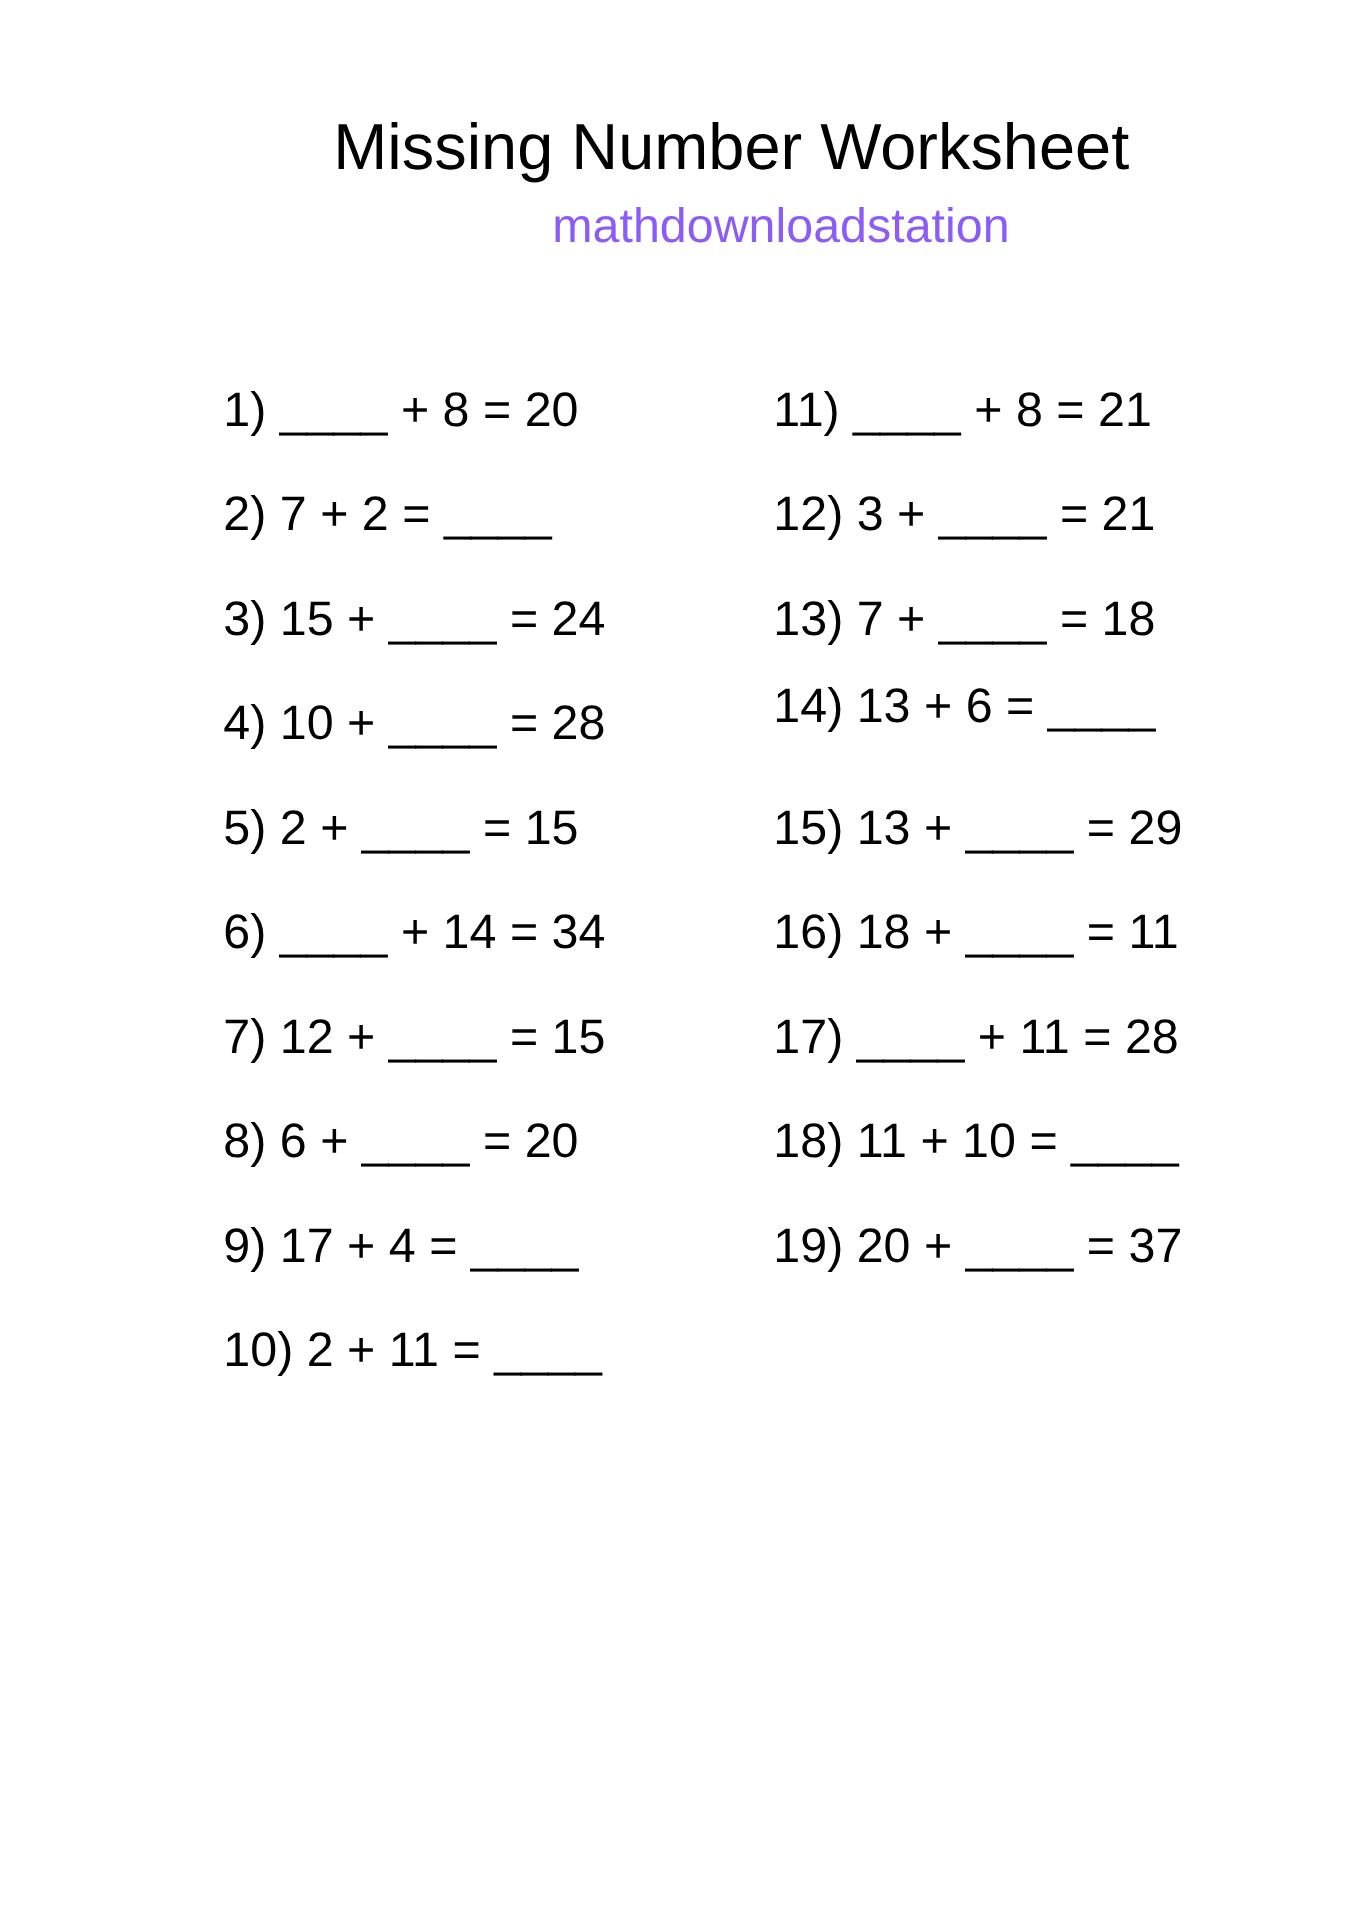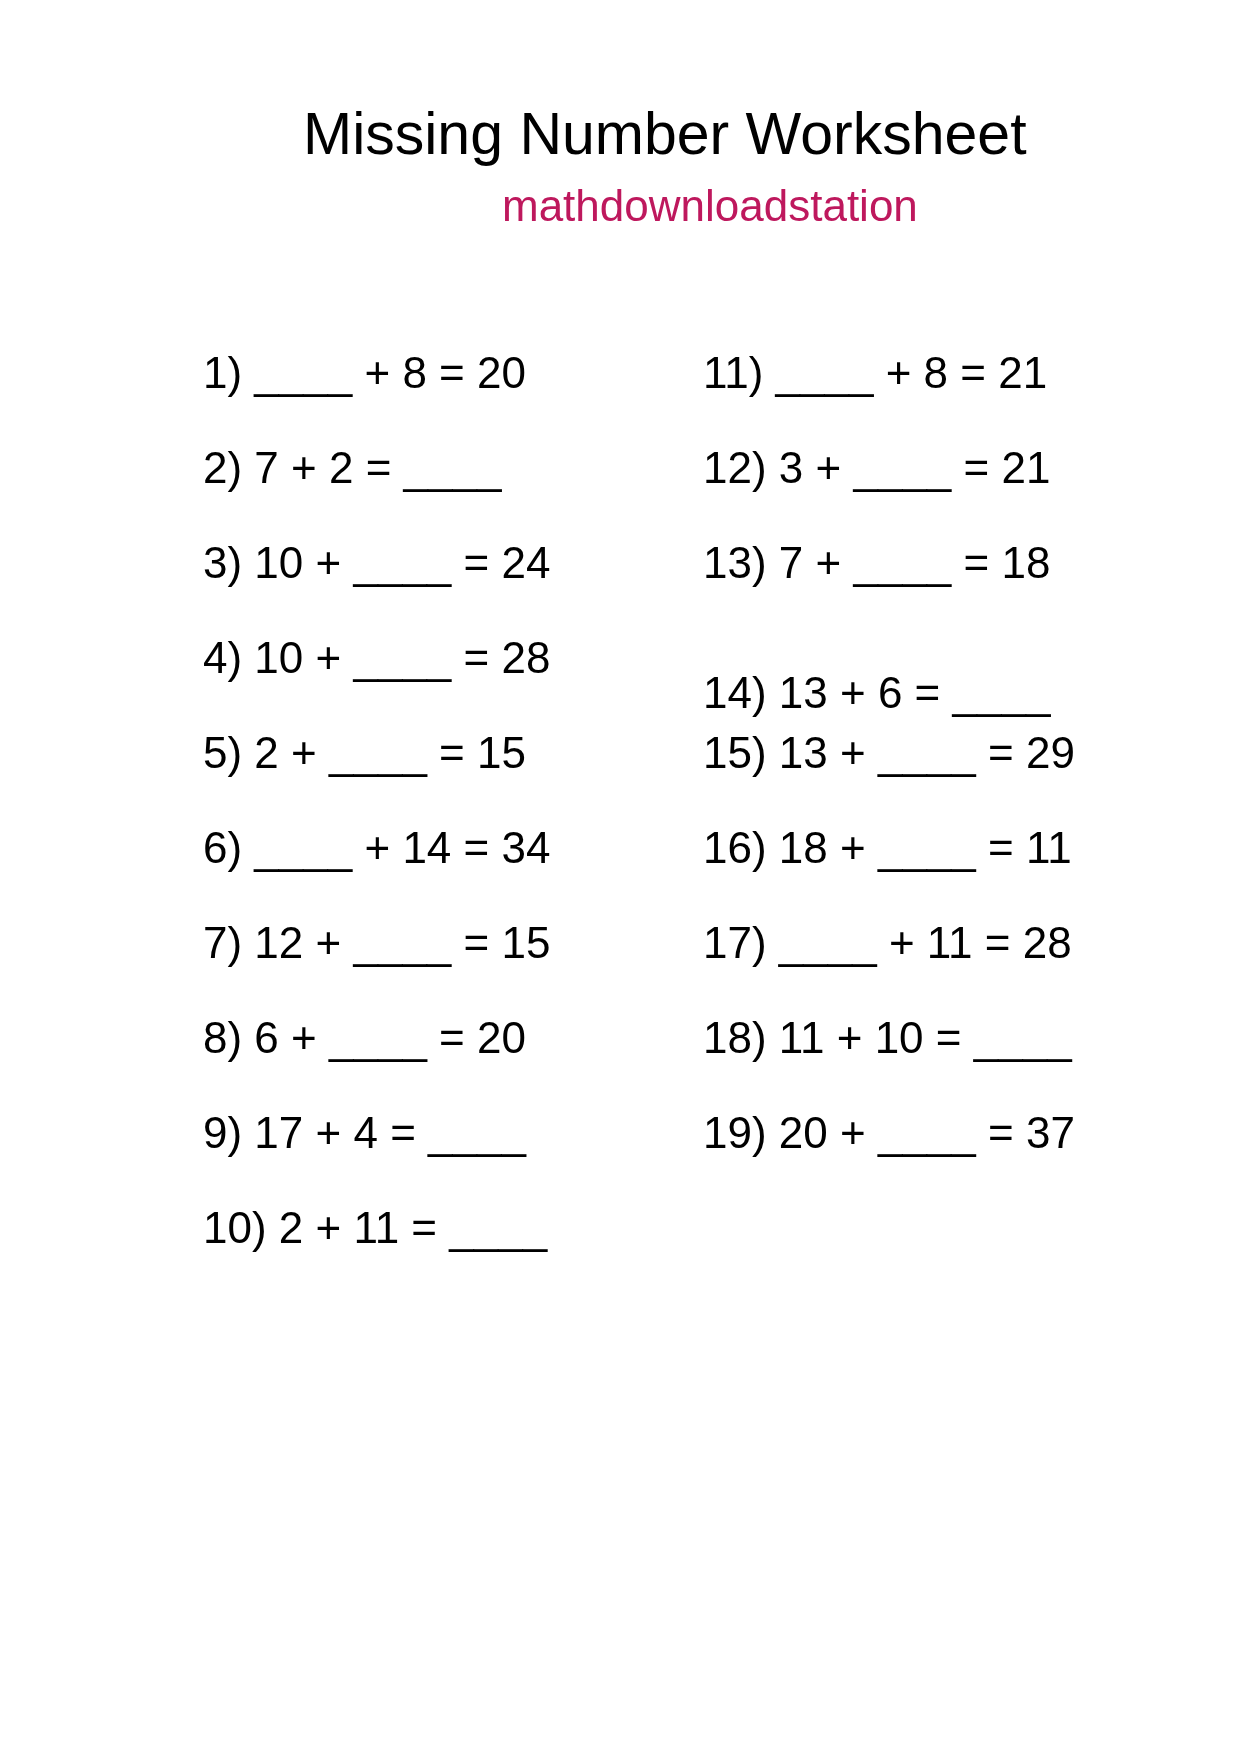--- a/index.html
+++ b/index.html
@@ -32,7 +32,7 @@
       font-size: 44px;
       line-height: 52px;
       white-space: nowrap;
-      color: #be185d;
+      color: #8b5cf6;
     }
     .problems {
       position: absolute;

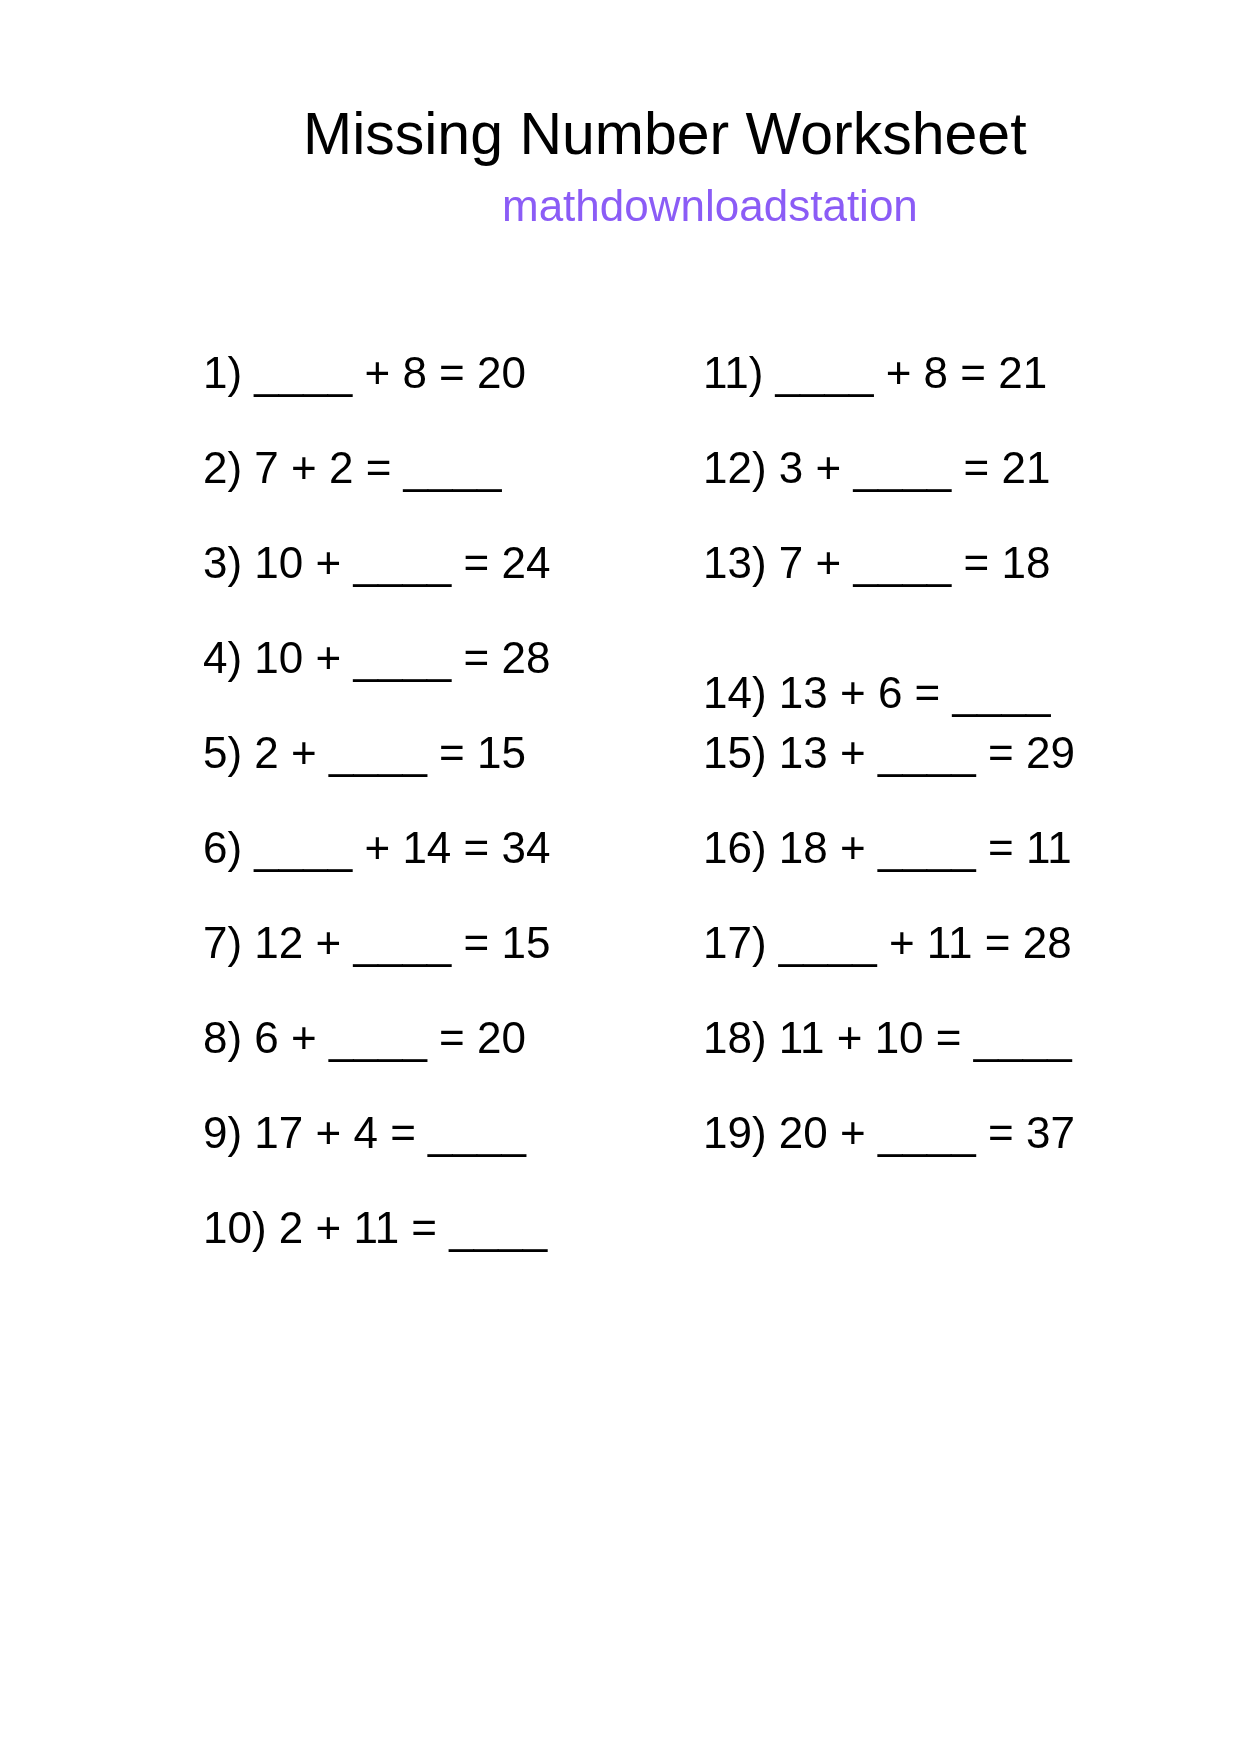--- a/index.html
+++ b/index.html
@@ -58,7 +58,7 @@
 
   <div class="problem" style="left:203px; top:348px;">1) ____ + 8 = 20</div>
   <div class="problem" style="left:203px; top:443px;">2) 7 + 2 = ____</div>
-  <div class="problem" style="left:203px; top:538px;">3) 10 + ____ = 24</div>
+  <div class="problem" style="left:203px; top:538px;">3) 15 + ____ = 24</div>
   <div class="problem" style="left:203px; top:633px;">4) 10 + ____ = 28</div>
   <div class="problem" style="left:203px; top:728px;">5) 2 + ____ = 15</div>
   <div class="problem" style="left:203px; top:823px;">6) ____ + 14 = 34</div>

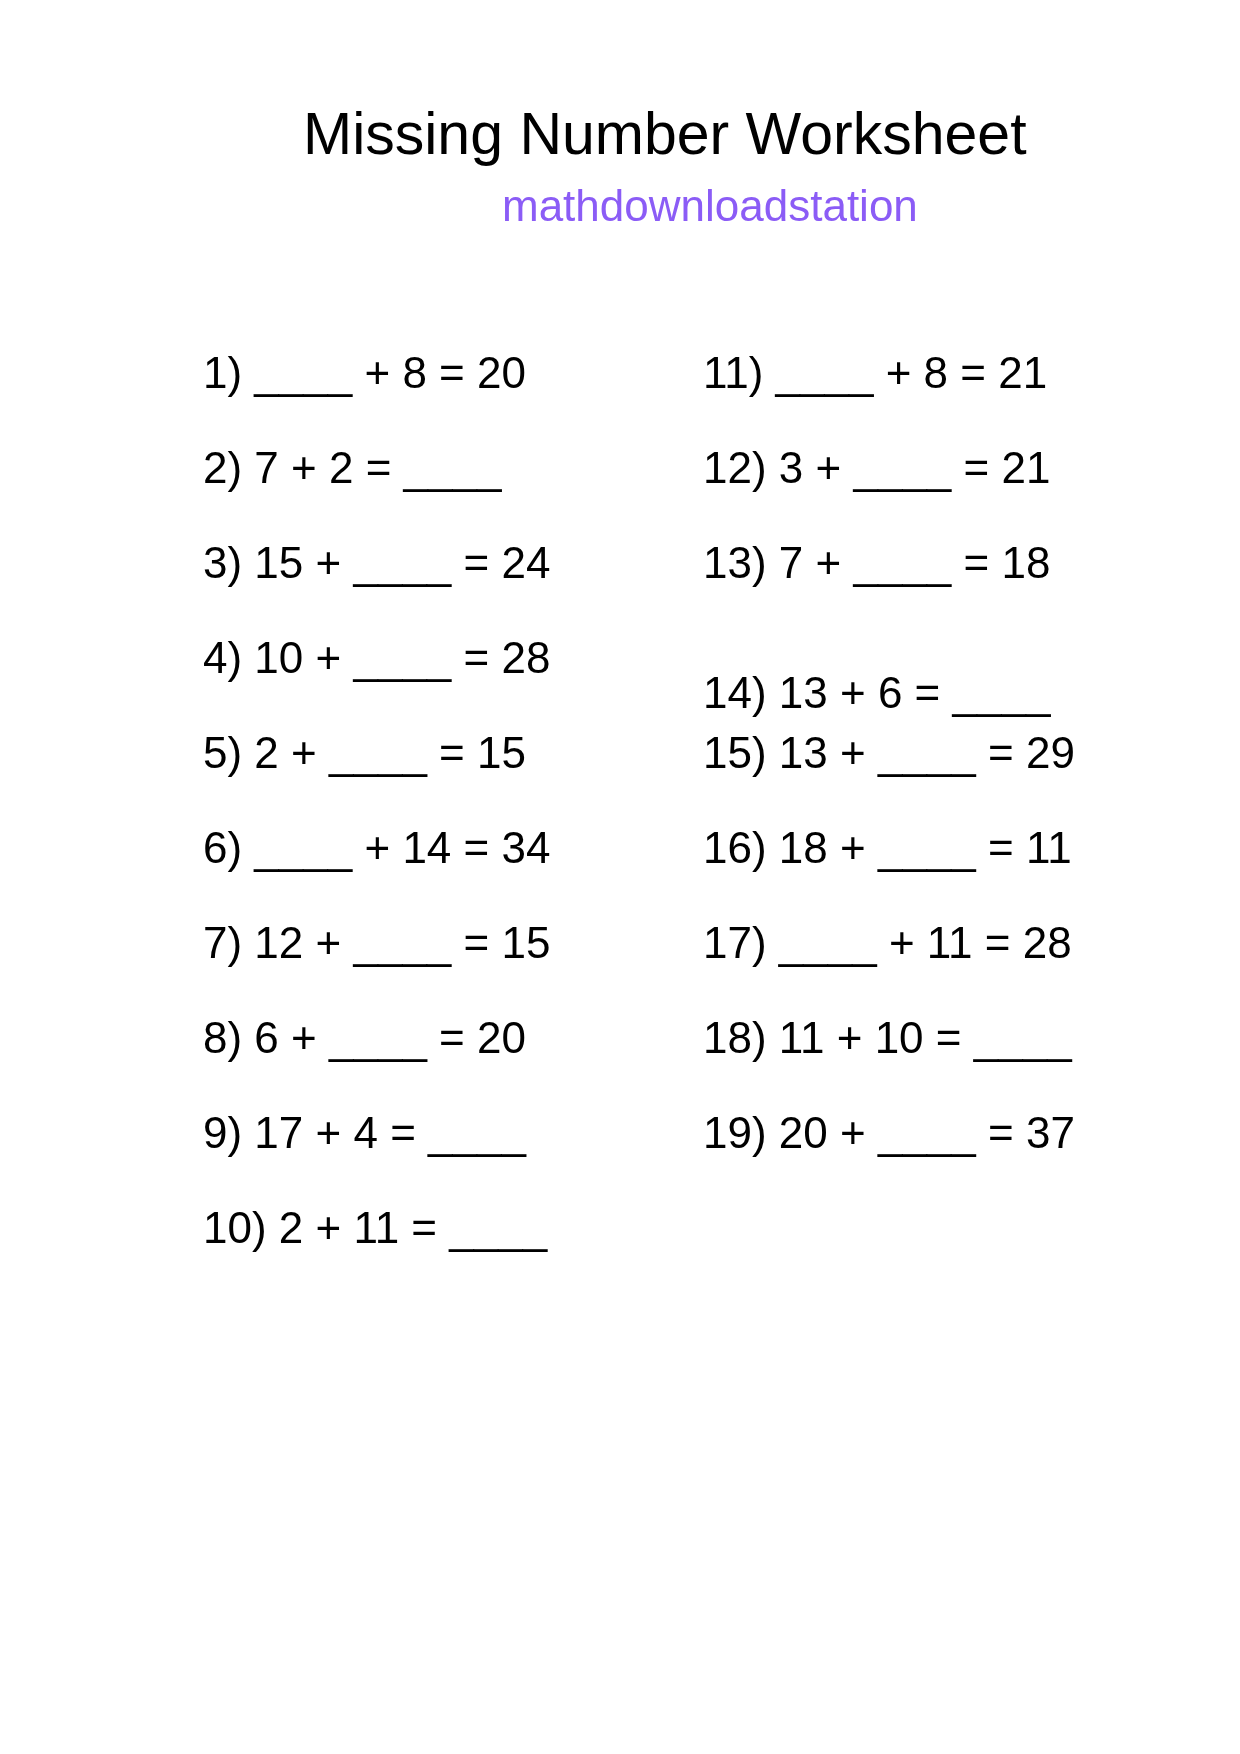--- a/index.html
+++ b/index.html
@@ -70,7 +70,7 @@
   <div class="problem" style="left:703px; top:348px;">11) ____ + 8 = 21</div>
   <div class="problem" style="left:703px; top:443px;">12) 3 + ____ = 21</div>
   <div class="problem" style="left:703px; top:538px;">13) 7 + ____ = 18</div>
-  <div class="problem" style="left:703px; top:668px;">14) 13 + 6 = ____</div>
+  <div class="problem" style="left:703px; top:617px;">14) 13 + 6 = ____</div>
   <div class="problem" style="left:703px; top:728px;">15) 13 + ____ = 29</div>
   <div class="problem" style="left:703px; top:823px;">16) 18 + ____ = 11</div>
   <div class="problem" style="left:703px; top:918px;">17) ____ + 11 = 28</div>

